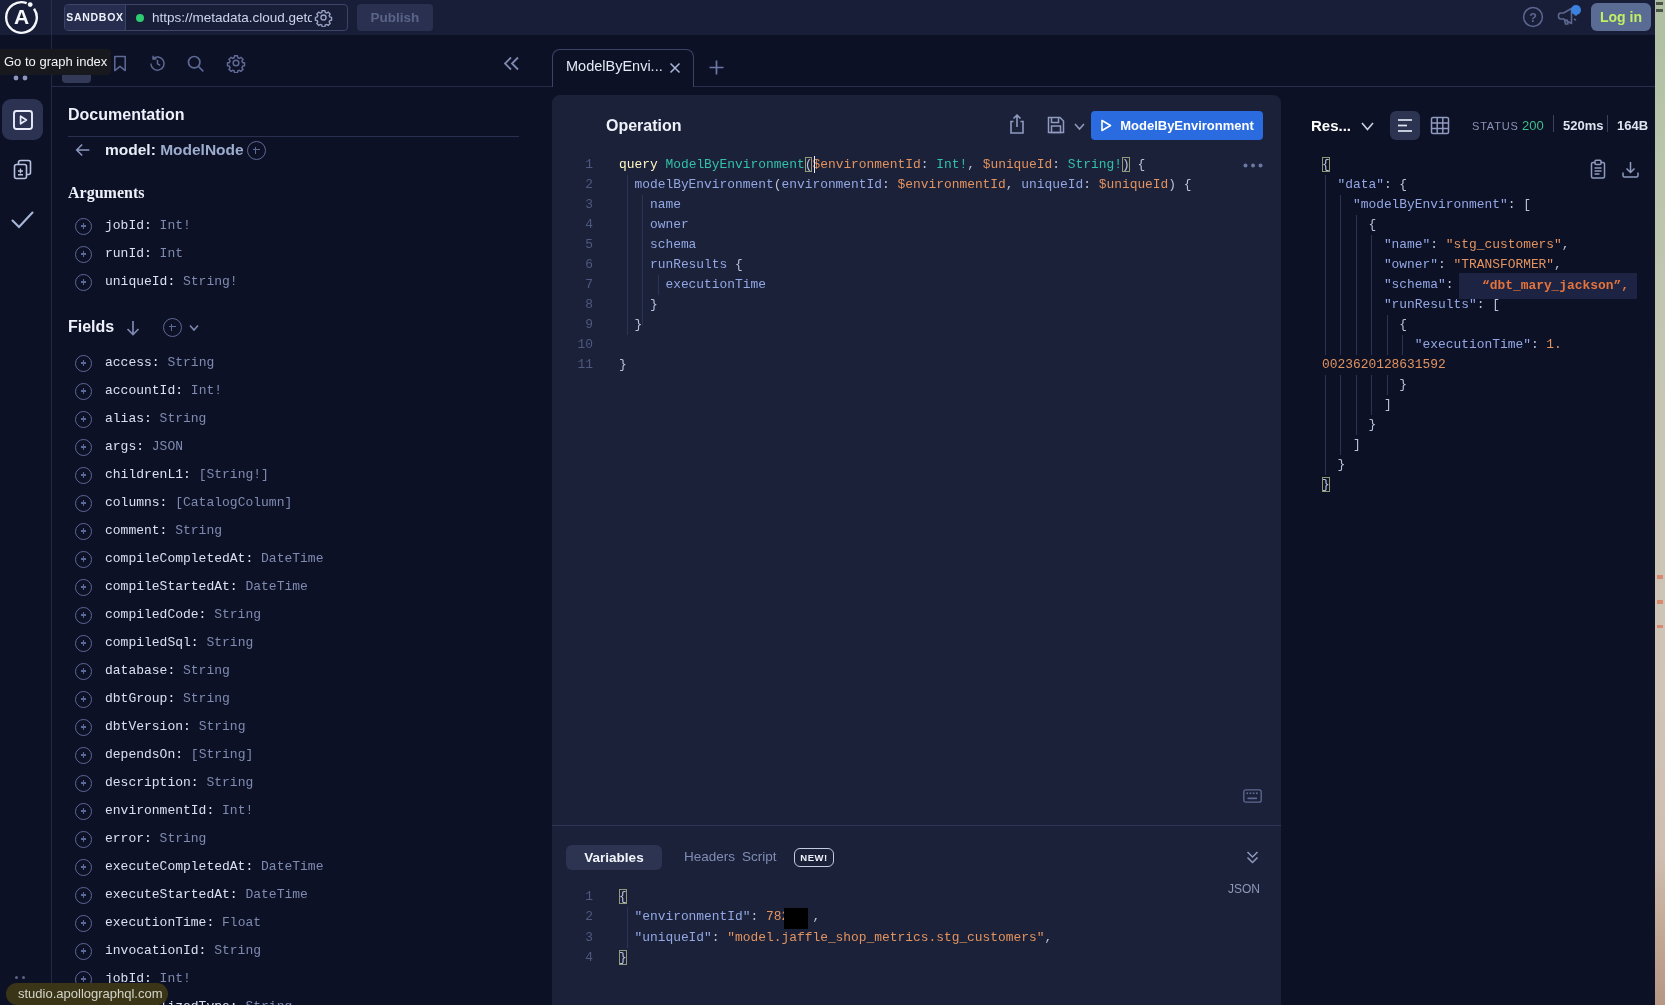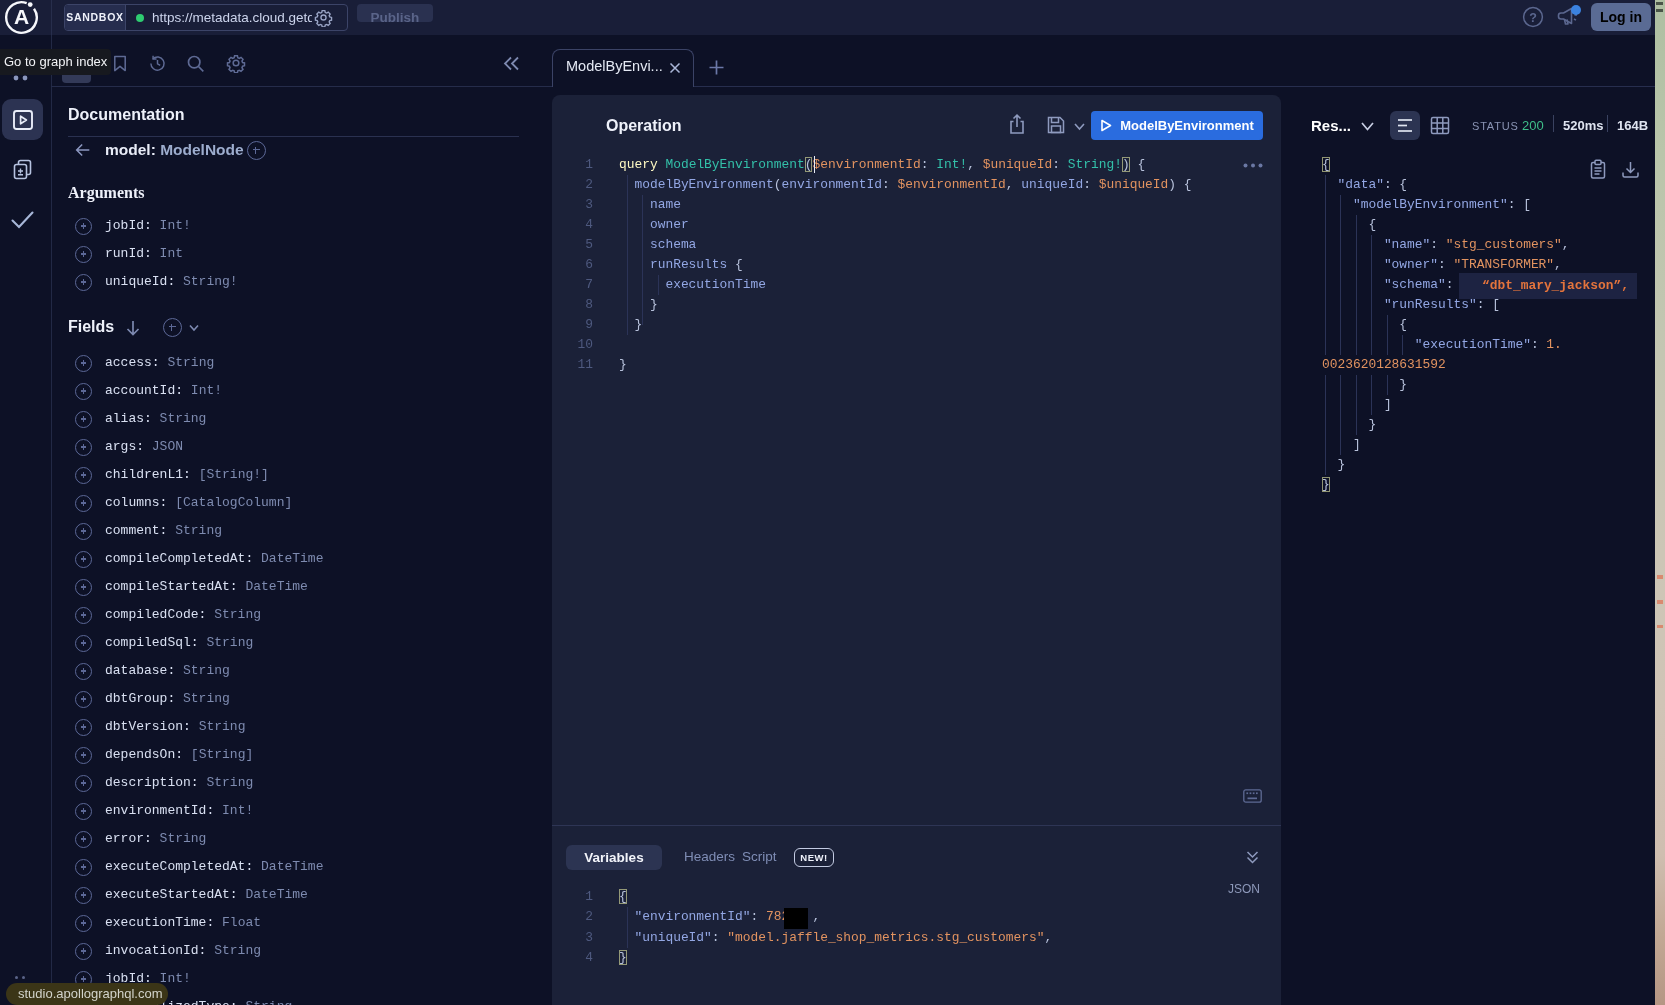--- a/index.html
+++ b/index.html
@@ -50,7 +50,7 @@
   </div>
 </div>
 
-<div class="abs" style="left:357px;top:4px;width:76px;height:18px;background:#2a3150;border-radius:4px;color:#5a6489;font-weight:bold;font-size:13.5px;text-align:center;line-height:27px;">Publish</div>
+<div class="abs" style="left:357px;top:4px;width:76px;height:27px;background:#2a3150;border-radius:4px;color:#5a6489;font-weight:bold;font-size:13.5px;text-align:center;line-height:27px;">Publish</div>
 
 <svg class="abs" style="left:1522px;top:6px;" width="22" height="22" viewBox="0 0 22 22">
   <circle cx="11" cy="11" r="9.4" fill="none" stroke="#5b678f" stroke-width="1.5"></circle>

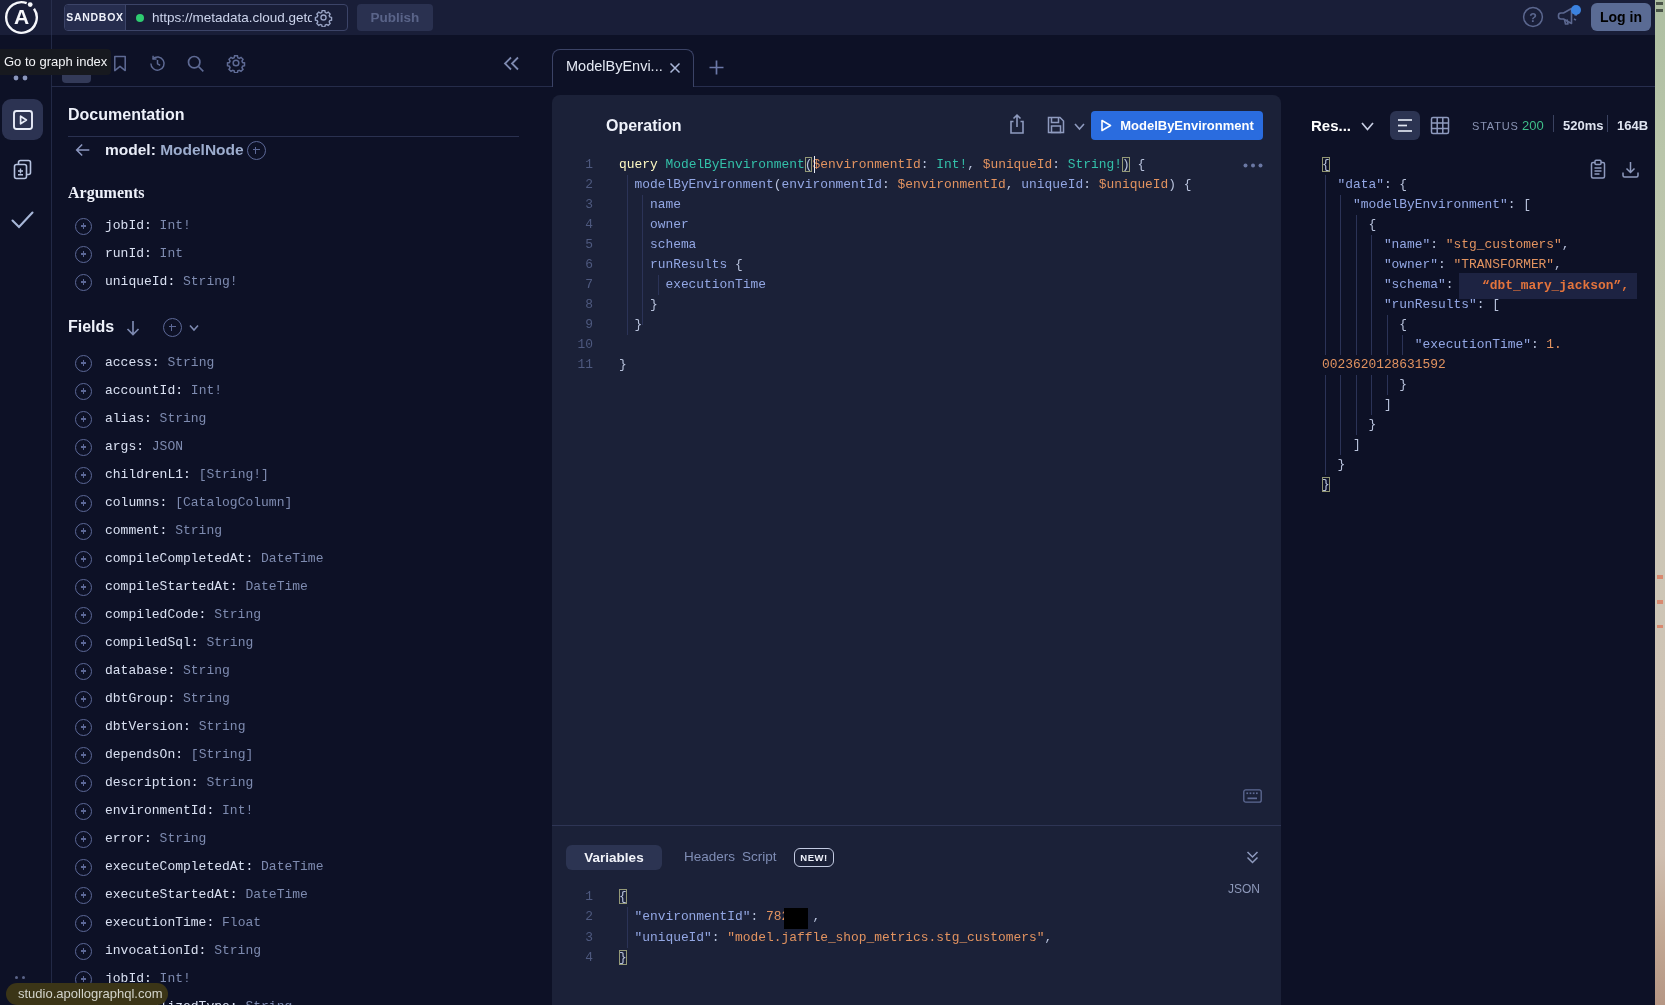--- a/index.html
+++ b/index.html
@@ -64,7 +64,7 @@
   <circle cx="22" cy="6" r="5" fill="#3b82e0"></circle>
 </svg>
 
-<div class="abs" style="left:1591px;top:3px;width:60px;height:28px;background:#5a6b94;border-radius:6px;color:#000000;font-weight:bold;font-size:14px;text-align:center;line-height:28px;">Log in</div>
+<div class="abs" style="left:1591px;top:3px;width:60px;height:28px;background:#5a6b94;border-radius:6px;color:#bef264;font-weight:bold;font-size:14px;text-align:center;line-height:28px;">Log in</div>
 
 <div class="abs" style="left:51px;top:35px;width:1px;height:970px;background:#222945;"></div>
 

